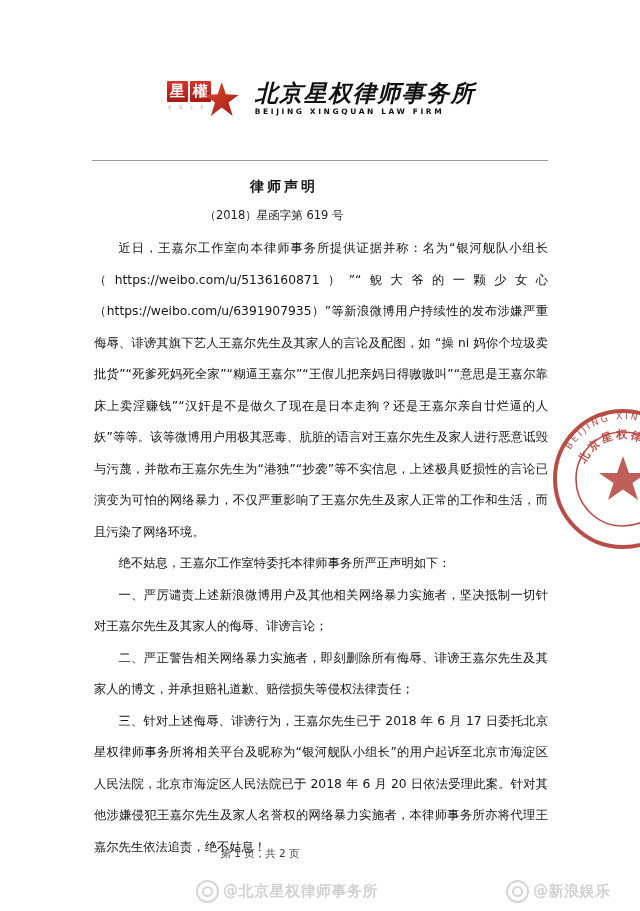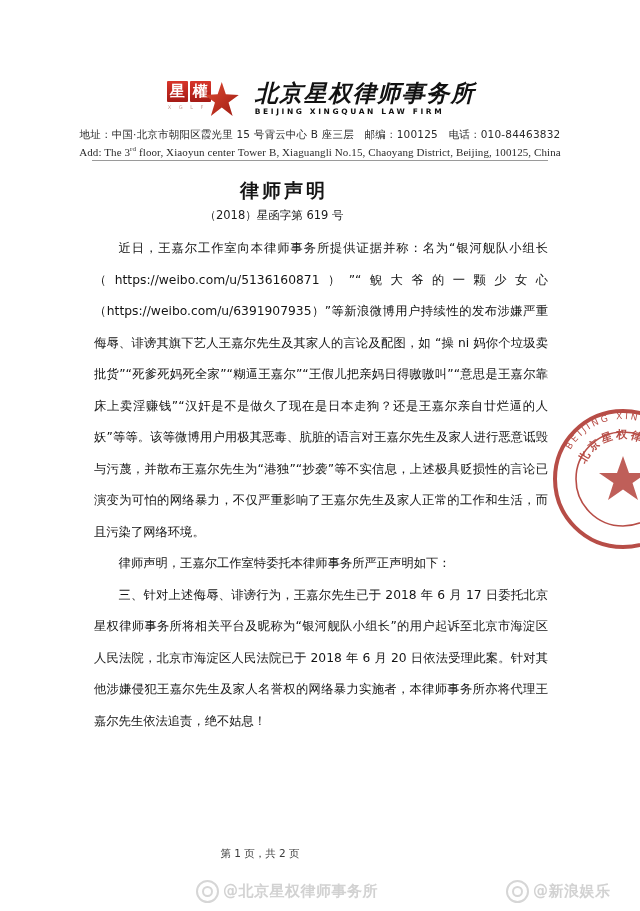--- a/index.html
+++ b/index.html
@@ -257,10 +257,6 @@
       </div>
     </div>
 
-    <div class="address-block">
-      <div class="addr-cn">地址：中国·北京市朝阳区霞光里 15 号霄云中心 B 座三层　邮编：100125　电话：010-84463832</div>
-      <div class="addr-en"><span>Add: The 3</span><sup>rd</sup><span> floor, Xiaoyun center Tower B, Xiaguangli No.15, Chaoyang District, Beijing, 100125, China</span></div>
-    </div>
   </div>
 
   <div class="rule"></div>

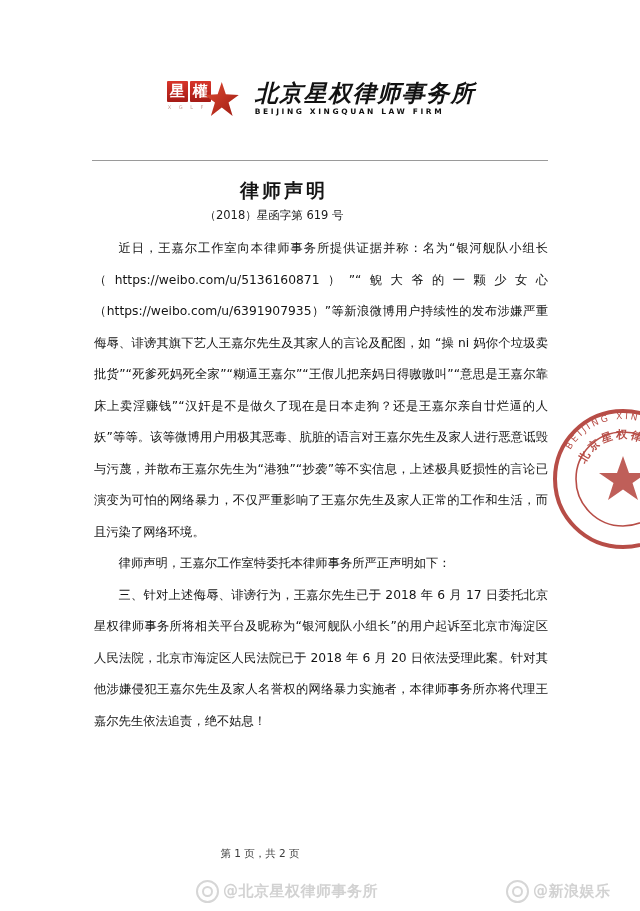--- a/index.html
+++ b/index.html
@@ -136,7 +136,7 @@
     width: 568px;
     text-align: center;
     font-family: "DejaVu Sans", sans-serif;
-    font-size: 19px;
+    font-size: 14px;
     font-weight: bold;
     letter-spacing: 3px;
     color: #141414;

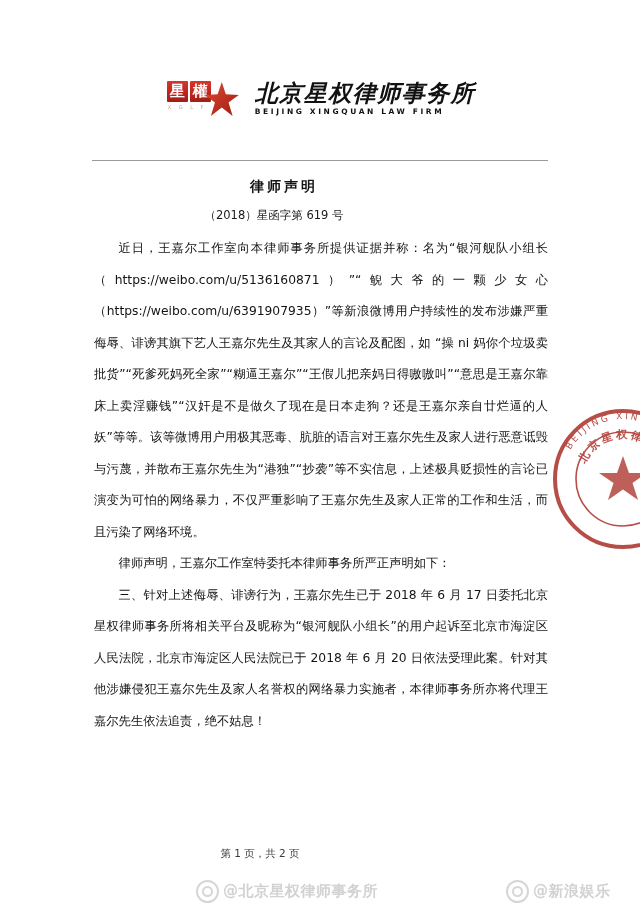--- a/index.html
+++ b/index.html
@@ -284,7 +284,7 @@
 
   <div class="body-text">
     <p>近日，王嘉尔工作室向本律师事务所提供证据并称：名为“银河舰队小组长 （https://weibo.com/u/5136160871）”“鲵大爷的一颗少女心（https://weibo.com/u/6391907935）”等新浪微博用户持续性的发布涉嫌严重侮辱、诽谤其旗下艺人王嘉尔先生及其家人的言论及配图，如 “操 ni 妈你个垃圾卖批货”“死爹死妈死全家”“糊逼王嘉尔”“王假儿把亲妈日得嗷嗷叫”“意思是王嘉尔靠床上卖淫赚钱”“汉奸是不是做久了现在是日本走狗？还是王嘉尔亲自廿烂逼的人妖”等等。该等微博用户用极其恶毒、肮脏的语言对王嘉尔先生及家人进行恶意诋毁与污蔑，并散布王嘉尔先生为“港独”“抄袭”等不实信息，上述极具贬损性的言论已演变为可怕的网络暴力，不仅严重影响了王嘉尔先生及家人正常的工作和生活，而且污染了网络环境。</p>
-    <p>律师声明，王嘉尔工作室特委托本律师事务所严正声明如下：</p>
+    <p>绝不姑息，王嘉尔工作室特委托本律师事务所严正声明如下：</p>
     <p>三、针对上述侮辱、诽谤行为，王嘉尔先生已于 2018 年 6 月 17 日委托北京星权律师事务所将相关平台及昵称为“银河舰队小组长”的用户起诉至北京市海淀区人民法院，北京市海淀区人民法院已于 2018 年 6 月 20 日依法受理此案。针对其他涉嫌侵犯王嘉尔先生及家人名誉权的网络暴力实施者，本律师事务所亦将代理王嘉尔先生依法追责，绝不姑息！</p>
 
   </div>

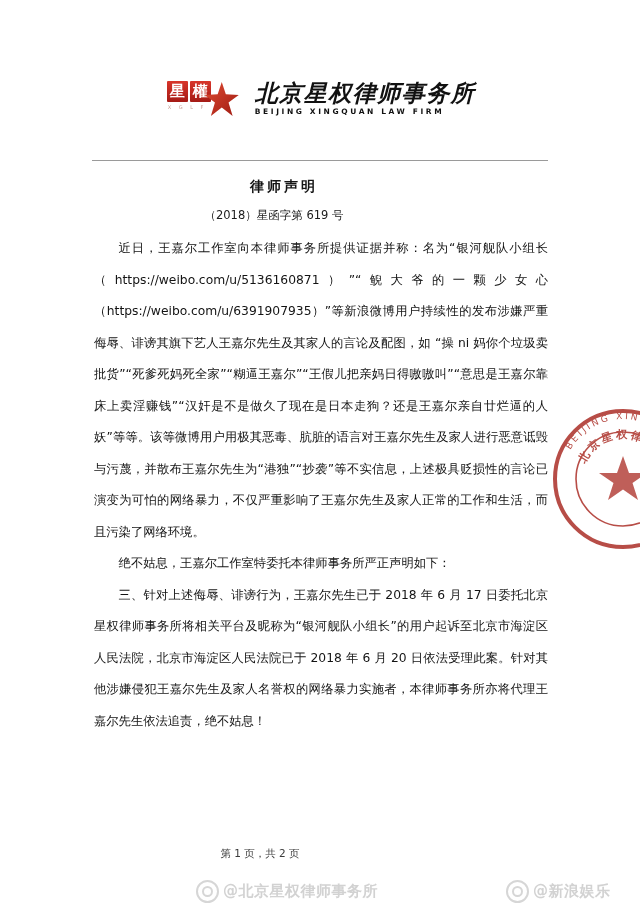--- a/index.html
+++ b/index.html
@@ -285,6 +285,7 @@
   <div class="body-text">
     <p>近日，王嘉尔工作室向本律师事务所提供证据并称：名为“银河舰队小组长 （https://weibo.com/u/5136160871）”“鲵大爷的一颗少女心（https://weibo.com/u/6391907935）”等新浪微博用户持续性的发布涉嫌严重侮辱、诽谤其旗下艺人王嘉尔先生及其家人的言论及配图，如 “操 ni 妈你个垃圾卖批货”“死爹死妈死全家”“糊逼王嘉尔”“王假儿把亲妈日得嗷嗷叫”“意思是王嘉尔靠床上卖淫赚钱”“汉奸是不是做久了现在是日本走狗？还是王嘉尔亲自廿烂逼的人妖”等等。该等微博用户用极其恶毒、肮脏的语言对王嘉尔先生及家人进行恶意诋毁与污蔑，并散布王嘉尔先生为“港独”“抄袭”等不实信息，上述极具贬损性的言论已演变为可怕的网络暴力，不仅严重影响了王嘉尔先生及家人正常的工作和生活，而且污染了网络环境。</p>
     <p>绝不姑息，王嘉尔工作室特委托本律师事务所严正声明如下：</p>
+    <p>一、严厉谴责上述新浪微博用户及其他相关网络暴力实施者，坚决抵制一切针对王嘉尔先生及其家人的侮辱、诽谤言论；</p>
     <p>三、针对上述侮辱、诽谤行为，王嘉尔先生已于 2018 年 6 月 17 日委托北京星权律师事务所将相关平台及昵称为“银河舰队小组长”的用户起诉至北京市海淀区人民法院，北京市海淀区人民法院已于 2018 年 6 月 20 日依法受理此案。针对其他涉嫌侵犯王嘉尔先生及家人名誉权的网络暴力实施者，本律师事务所亦将代理王嘉尔先生依法追责，绝不姑息！</p>
 
   </div>

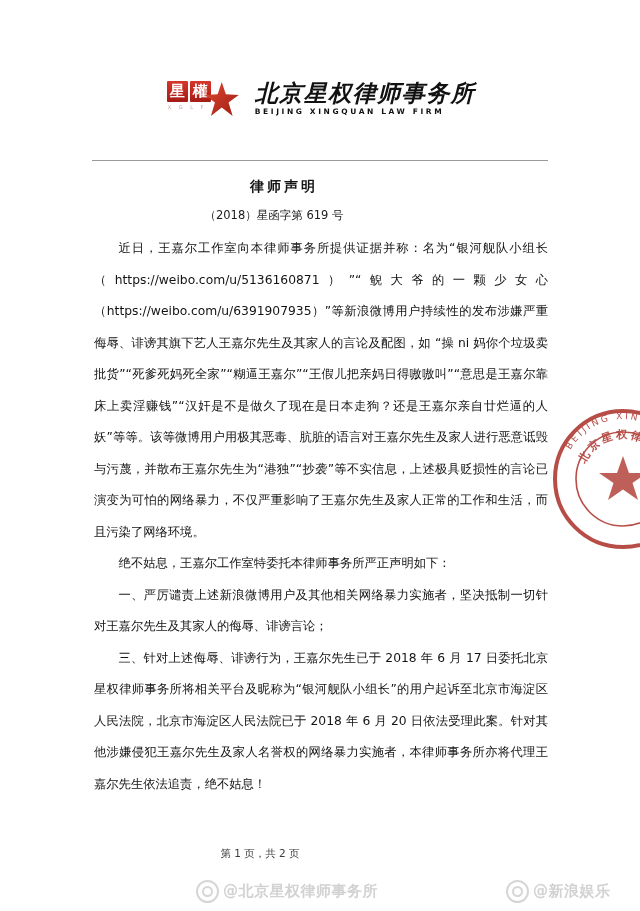--- a/index.html
+++ b/index.html
@@ -286,6 +286,7 @@
     <p>近日，王嘉尔工作室向本律师事务所提供证据并称：名为“银河舰队小组长 （https://weibo.com/u/5136160871）”“鲵大爷的一颗少女心（https://weibo.com/u/6391907935）”等新浪微博用户持续性的发布涉嫌严重侮辱、诽谤其旗下艺人王嘉尔先生及其家人的言论及配图，如 “操 ni 妈你个垃圾卖批货”“死爹死妈死全家”“糊逼王嘉尔”“王假儿把亲妈日得嗷嗷叫”“意思是王嘉尔靠床上卖淫赚钱”“汉奸是不是做久了现在是日本走狗？还是王嘉尔亲自廿烂逼的人妖”等等。该等微博用户用极其恶毒、肮脏的语言对王嘉尔先生及家人进行恶意诋毁与污蔑，并散布王嘉尔先生为“港独”“抄袭”等不实信息，上述极具贬损性的言论已演变为可怕的网络暴力，不仅严重影响了王嘉尔先生及家人正常的工作和生活，而且污染了网络环境。</p>
     <p>绝不姑息，王嘉尔工作室特委托本律师事务所严正声明如下：</p>
     <p>一、严厉谴责上述新浪微博用户及其他相关网络暴力实施者，坚决抵制一切针对王嘉尔先生及其家人的侮辱、诽谤言论；</p>
+    <p>二、严正警告相关网络暴力实施者，即刻删除所有侮辱、诽谤王嘉尔先生及其家人的博文，并承担赔礼道歉、赔偿损失等侵权法律责任；</p>
     <p>三、针对上述侮辱、诽谤行为，王嘉尔先生已于 2018 年 6 月 17 日委托北京星权律师事务所将相关平台及昵称为“银河舰队小组长”的用户起诉至北京市海淀区人民法院，北京市海淀区人民法院已于 2018 年 6 月 20 日依法受理此案。针对其他涉嫌侵犯王嘉尔先生及家人名誉权的网络暴力实施者，本律师事务所亦将代理王嘉尔先生依法追责，绝不姑息！</p>
 
   </div>

